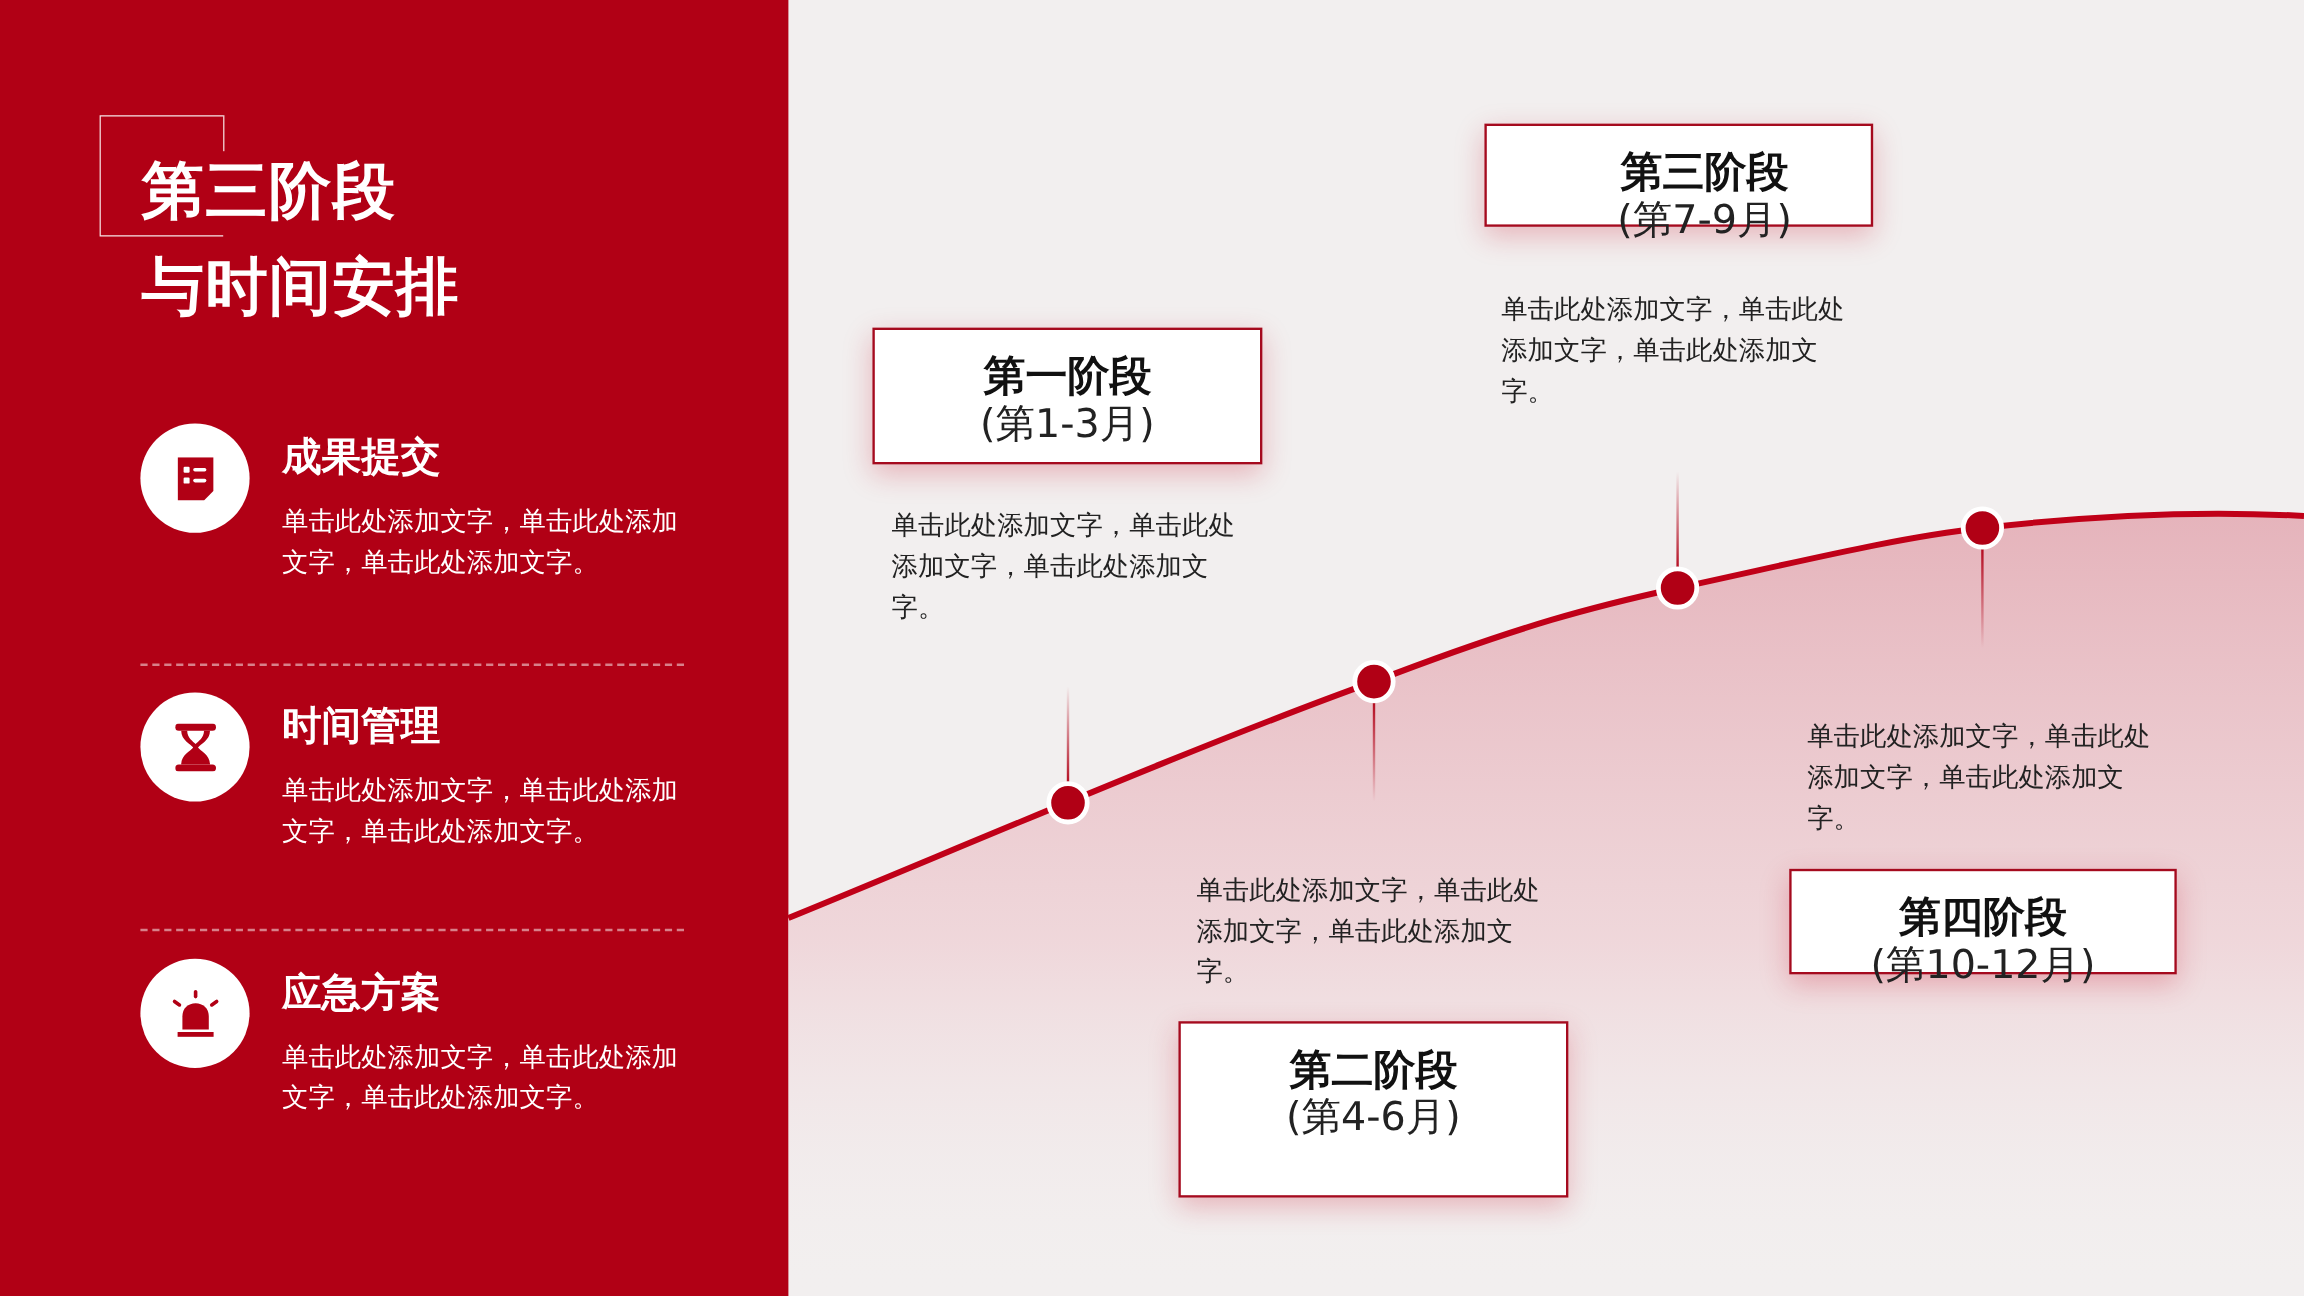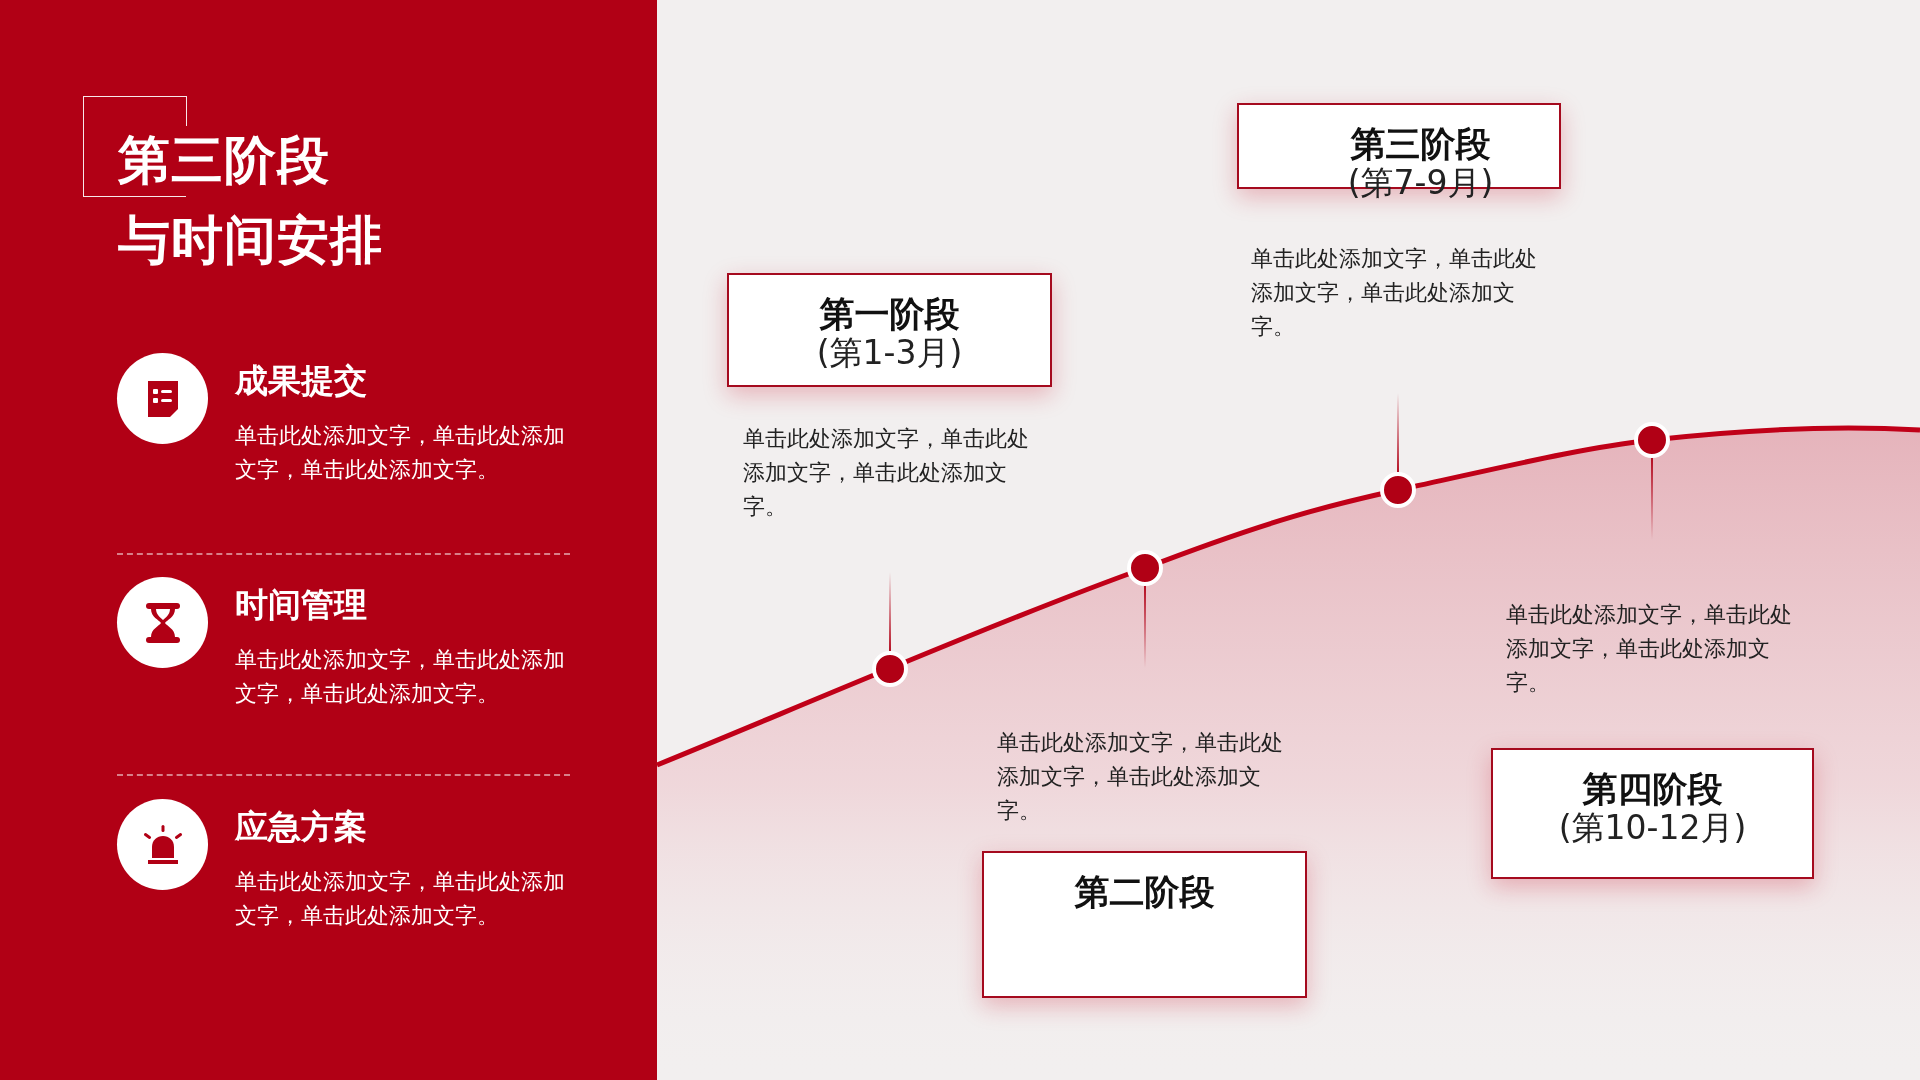--- a/index.html
+++ b/index.html
@@ -121,7 +121,7 @@
 </div>
 <div class="stage-desc" style="left:1251px; top:242px;">单击此处添加文字，单击此处添加文字，单击此处添加文字。</div>
 
-<div class="stage-box" style="left:1491px; top:748px; width:323px; height:131px;">
+<div class="stage-box" style="left:1491px; top:724px; width:323px; height:88px;">
   <div class="sname">第四阶段</div>
   <div class="speriod">(第10-12月)</div>
 </div>

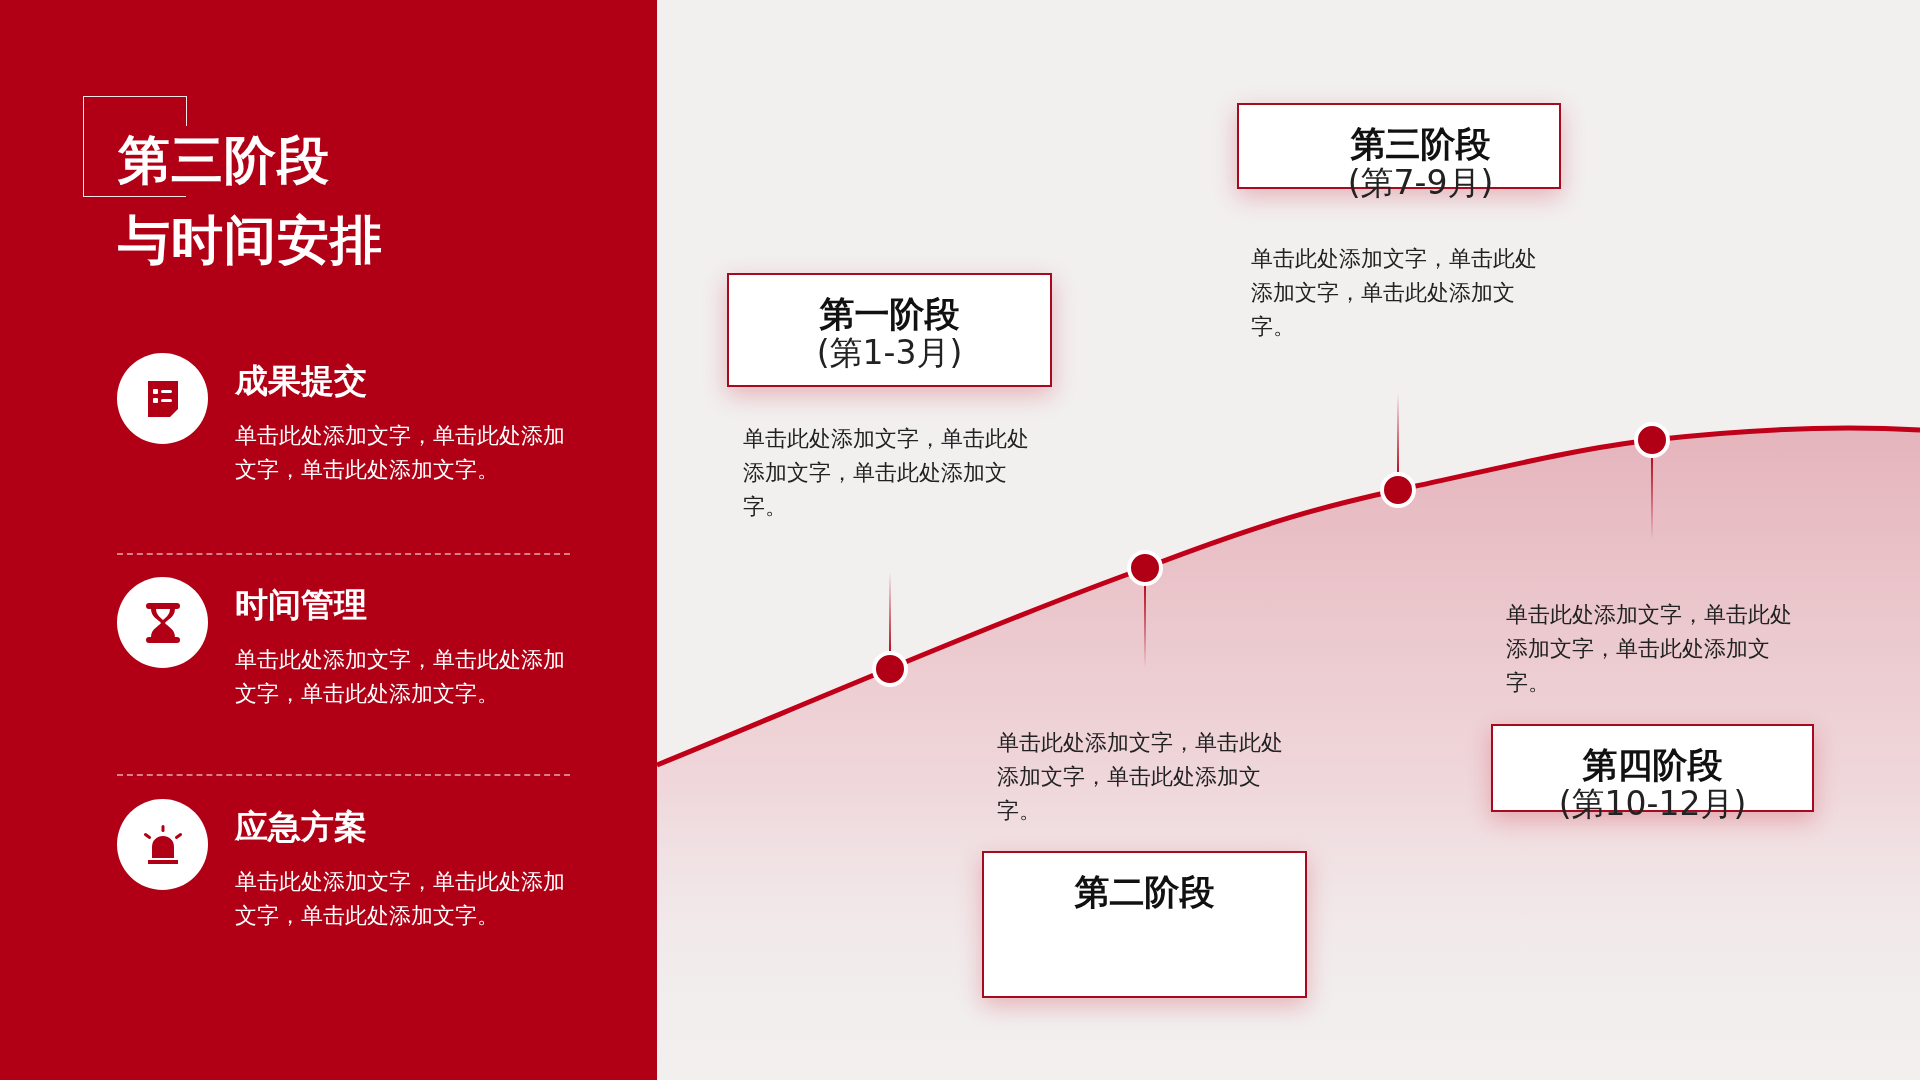--- a/index.html
+++ b/index.html
@@ -112,6 +112,7 @@
 
 <div class="stage-box" style="left:982px; top:851px; width:325px; height:147px;">
   <div class="sname">第二阶段</div>
+  <div class="speriod">(第4-6月)</div>
 </div>
 <div class="stage-desc" style="left:997px; top:726px;">单击此处添加文字，单击此处添加文字，单击此处添加文字。</div>
 

